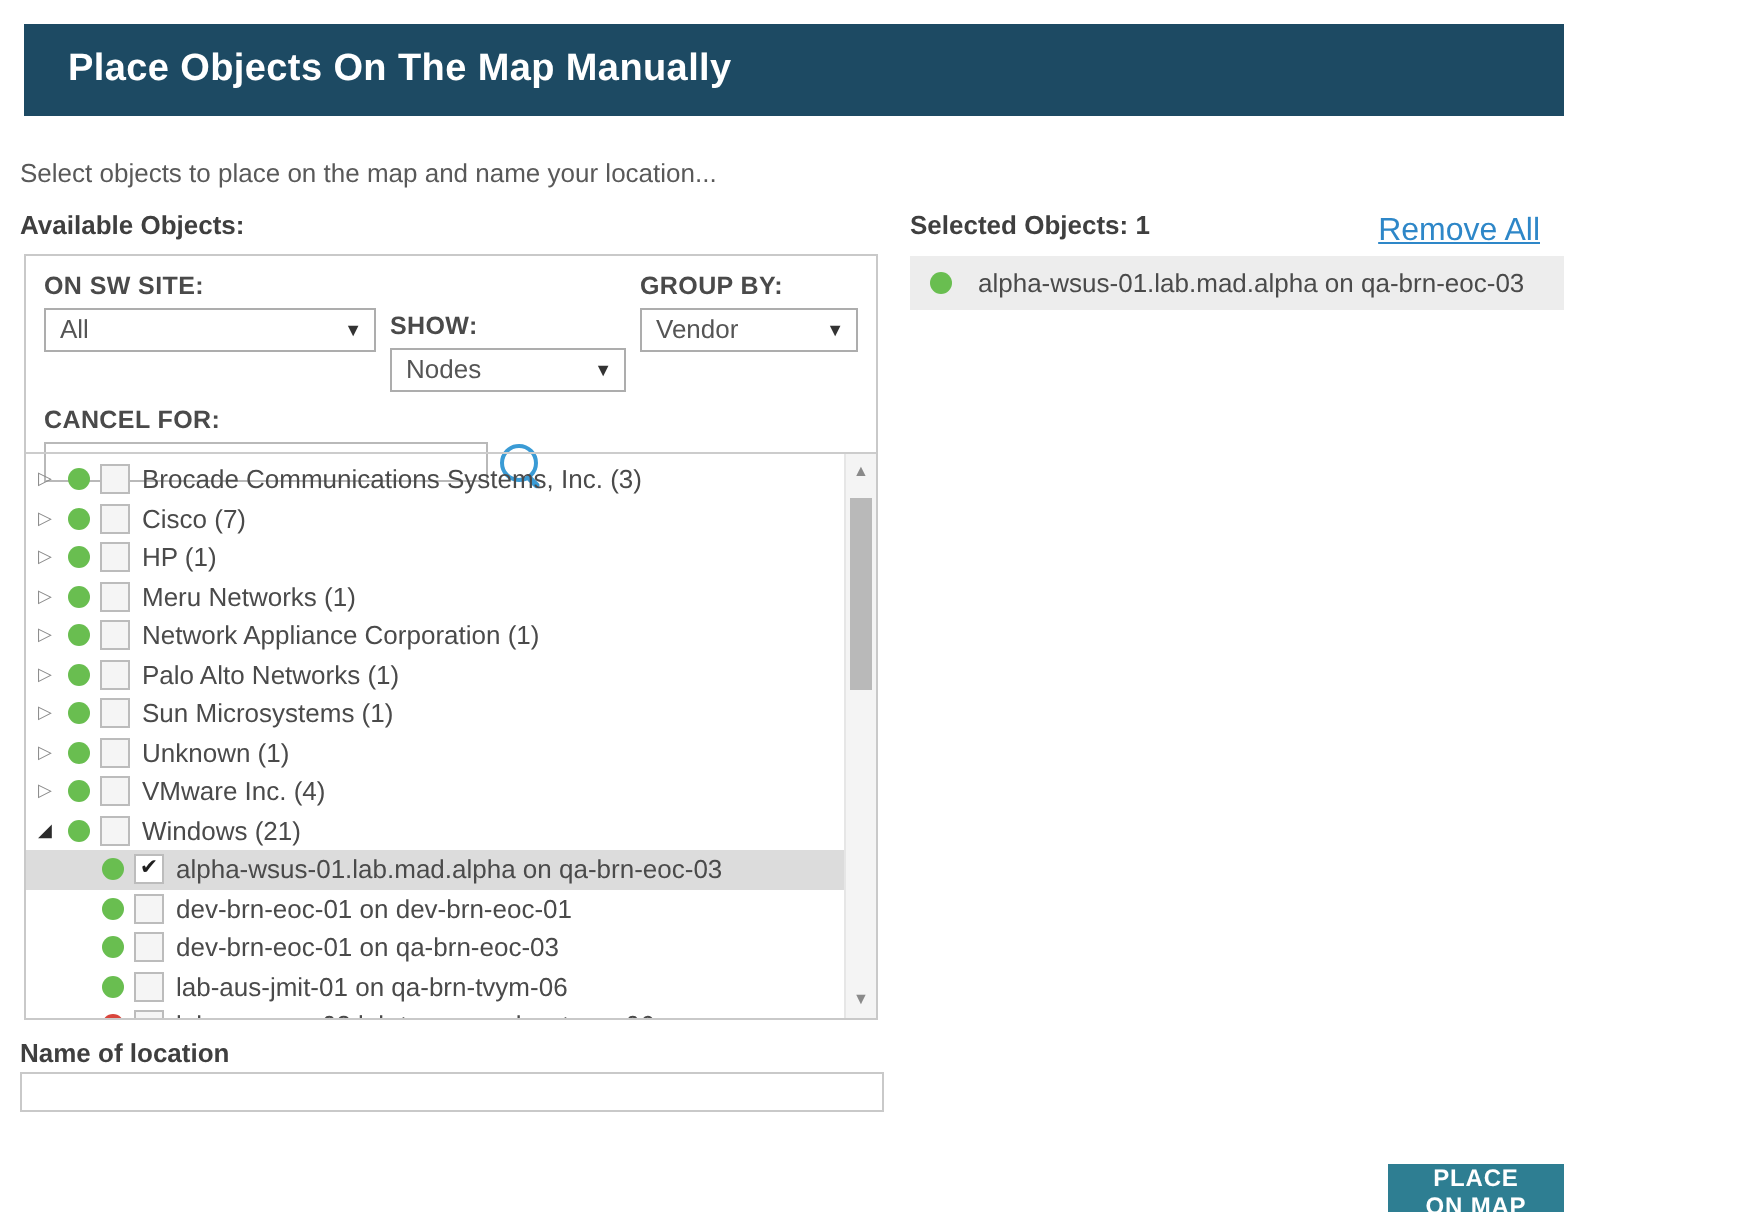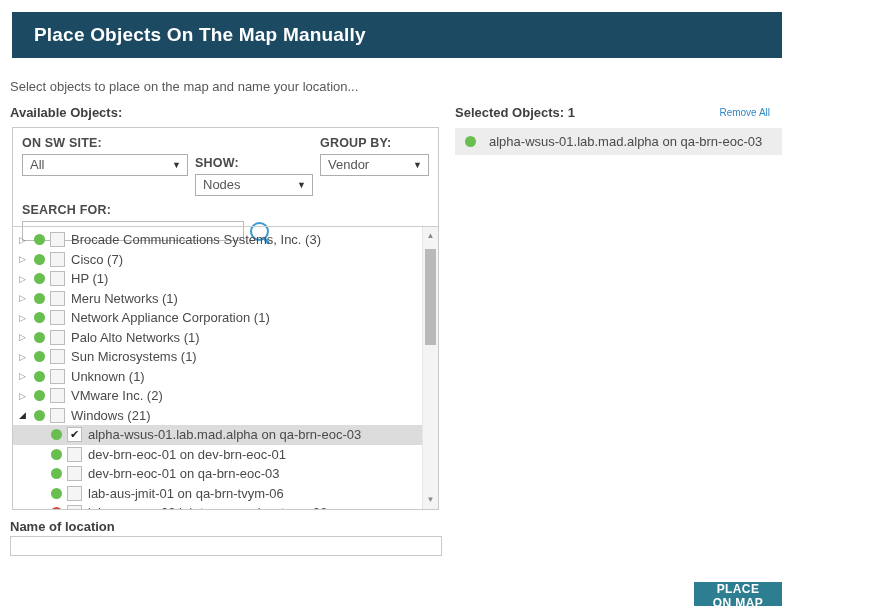--- a/index.html
+++ b/index.html
@@ -14,7 +14,7 @@
   .subtitle{position:absolute;left:10px;top:79px;font-size:13px;color:#595959;}
 
   .sec-label{position:absolute;font-size:13px;font-weight:bold;color:#3f3f3f;}
-  .remove-all{position:absolute;right:12px;top:107px;font-size:10px;color:#2e87c8;cursor:pointer;}
+  .remove-all{position:absolute;right:12px;top:107px;font-size:16px;color:#2e87c8;cursor:pointer;text-decoration:underline;}
 
   
   .left-panel{position:absolute;left:12px;top:127px;width:427px;height:383px;border:1px solid #c9c9c9;box-sizing:border-box;}

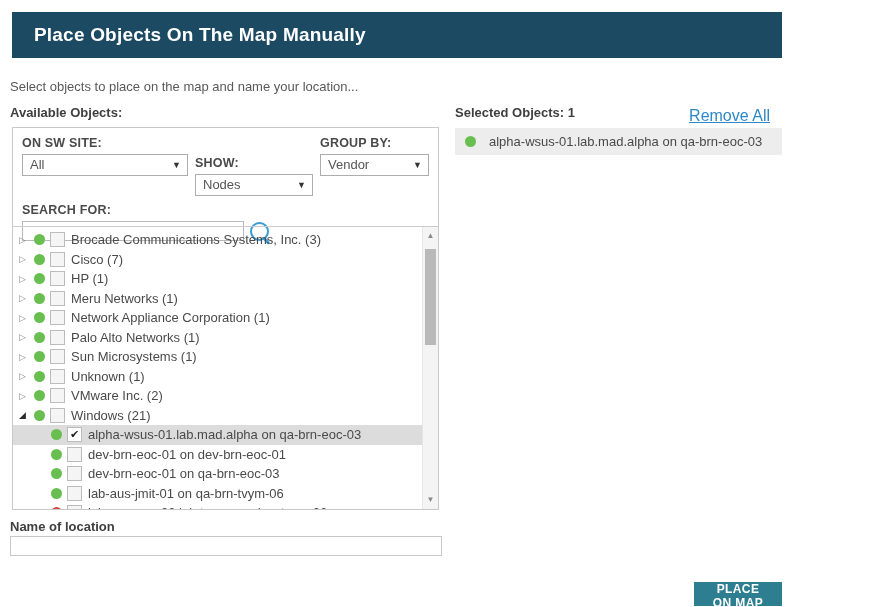--- a/index.html
+++ b/index.html
@@ -113,7 +113,7 @@
           </div>
         </div>
       </div>
-      <div class="flabel search-label">SEARCH FOR:</div>
+      <div class="flabel search-label">CANCEL FOR:</div>
       <div class="search-row">
         <input class="search-input" type="text" value="" style="">
         <span class="magnifier"></span>

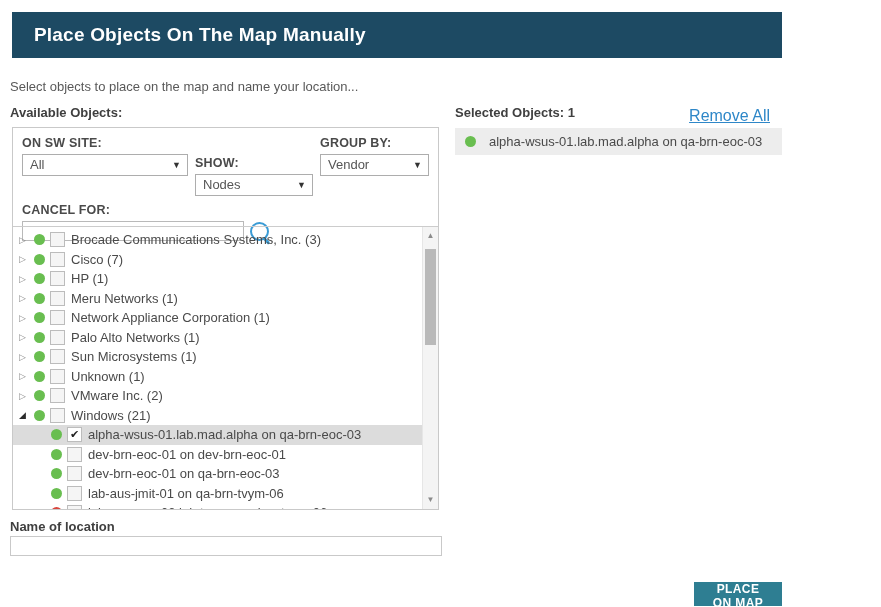--- a/index.html
+++ b/index.html
@@ -174,7 +174,7 @@
             <span class="tri">▷</span>
             <span class="dot up"></span>
             <span class="cb"></span>
-            <span class="lbl">VMware Inc. (2)</span>
+            <span class="lbl">VMware Inc. (4)</span>
           </div>
           <div class="tree-row">
             <span class="tri exp">◢</span>

